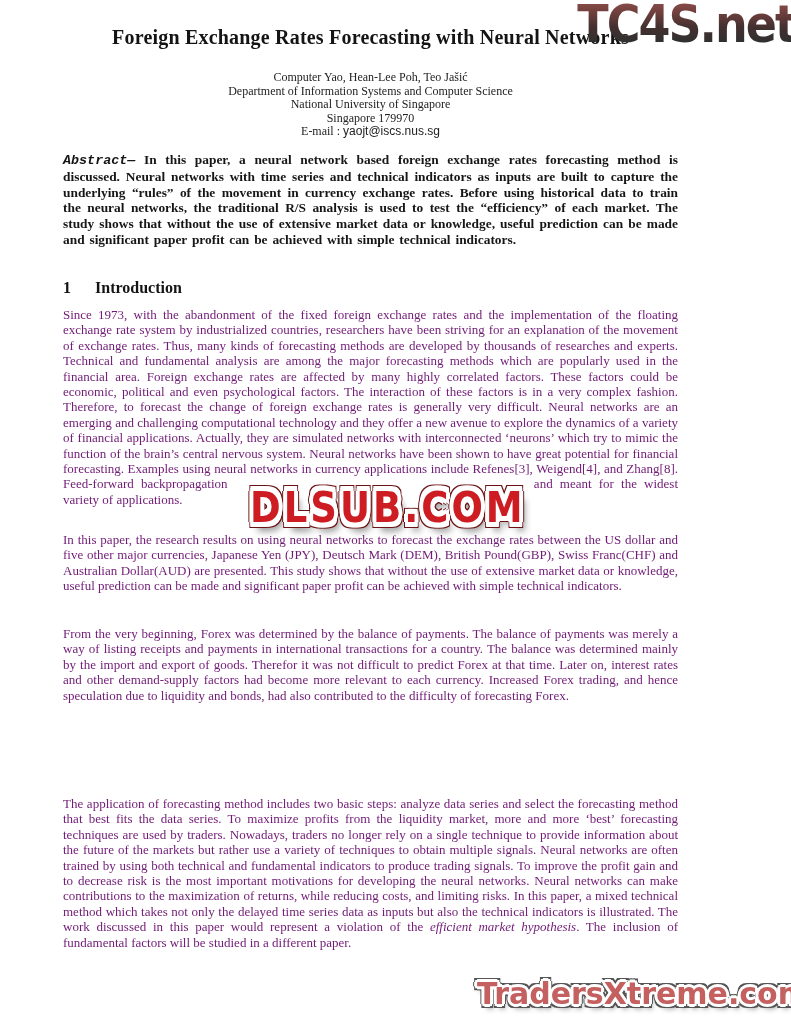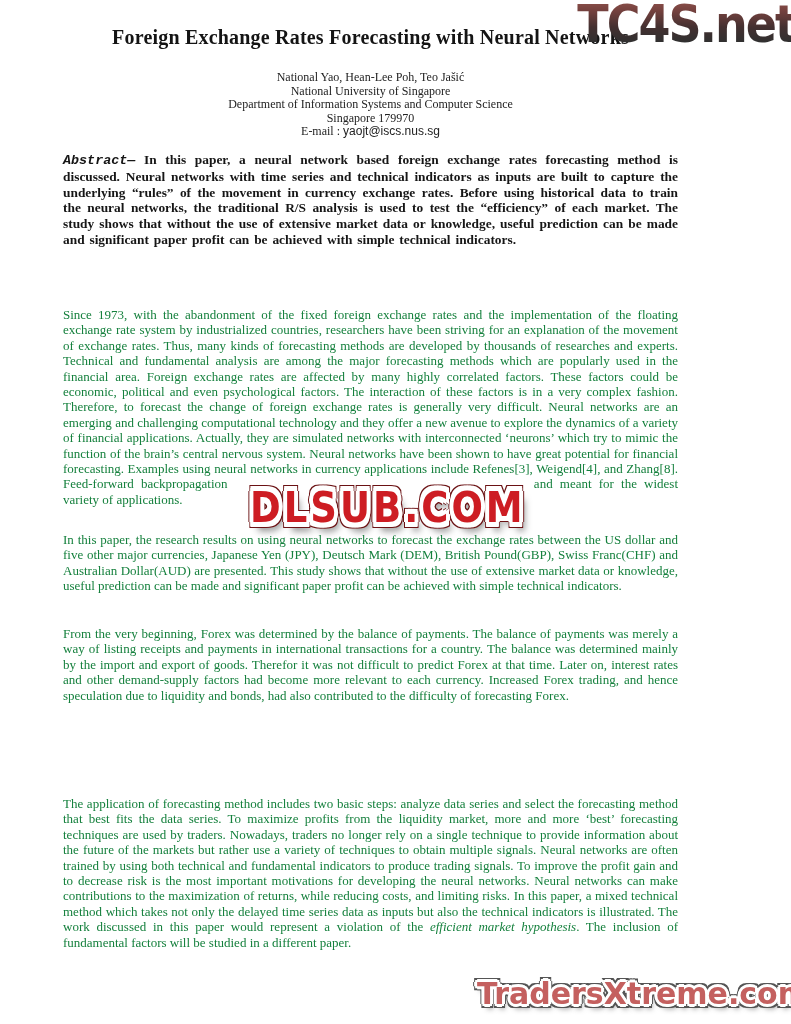--- a/index.html
+++ b/index.html
@@ -137,7 +137,7 @@
   <h1 class="title">Foreign Exchange Rates Forecasting with Neural Networks</h1>
 
   <div class="authors">
-    <div>National Yao, Hean-Lee Poh, Teo Jašić</div>
+    <div>Computer Yao, Hean-Lee Poh, Teo Jašić</div>
     <div>National University of Singapore</div>
     <div>Department of Information Systems and Computer Science</div>
     <div>Singapore 179970</div>

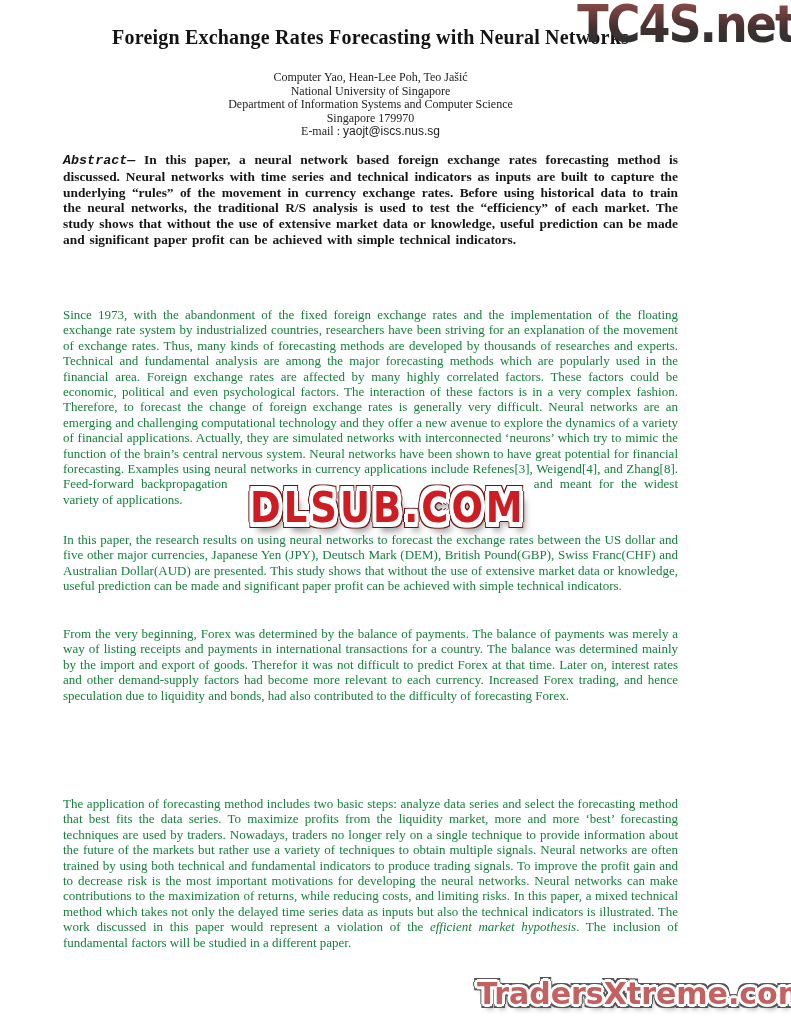--- a/index.html
+++ b/index.html
@@ -138,8 +138,8 @@
 
   <div class="authors">
     <div>Computer Yao, Hean-Lee Poh, Teo Jašić</div>
+    <div>Department of Information Systems and Computer Science</div>
     <div>National University of Singapore</div>
-    <div>Department of Information Systems and Computer Science</div>
     <div>Singapore 179970</div>
     <div><span>E-mail : </span><span class="email-addr">yaojt@iscs.nus.sg</span></div>
   </div>

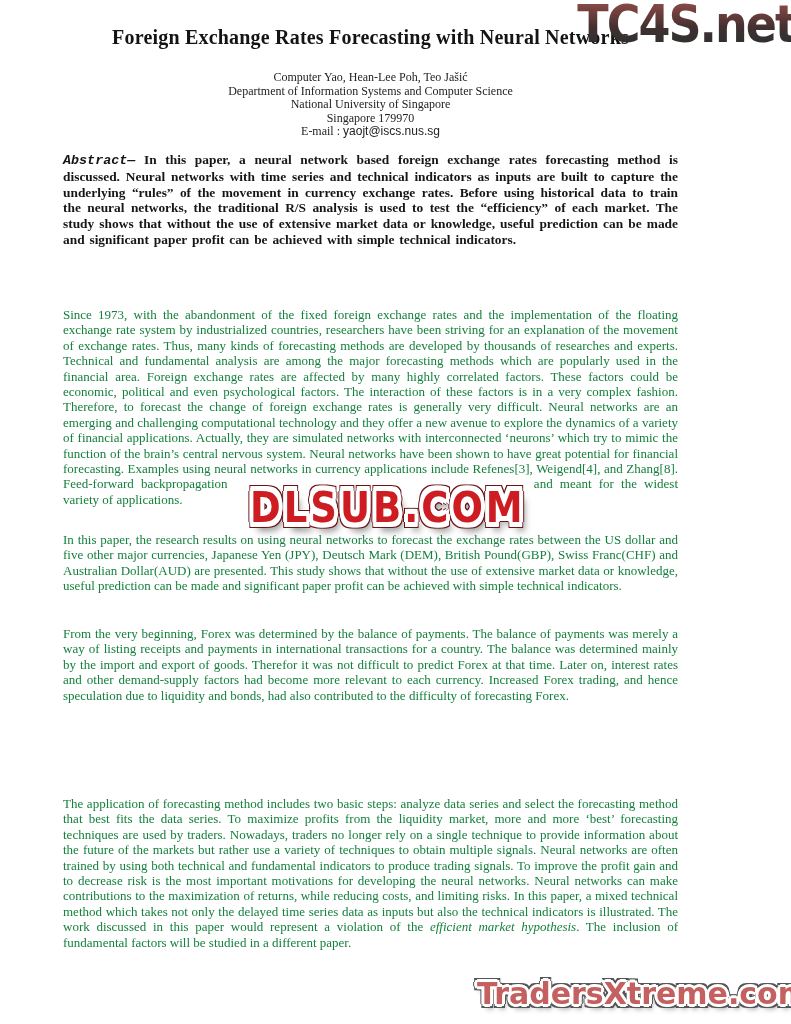--- a/index.html
+++ b/index.html
@@ -146,6 +146,7 @@
 
   <p class="abstract"><span class="abstract-label">Abstract—</span><span> In this paper, a neural network based foreign exchange rates forecasting method is discussed. Neural networks with time series and technical indicators as inputs are built to capture the underlying “rules” of the movement in currency exchange rates. Before using historical data to train the neural networks, the traditional R/S analysis is used to test the “efficiency” of each market. The study shows that without the use of extensive market data or knowledge, useful prediction can be made and significant paper profit can be achieved with simple technical indicators.</span></p>
 
+  <h2 class="sec-heading" id="h-sec1"><span class="sec-num">1</span><span>Introduction</span></h2>
 
   <p class="body-para" id="p-s1-1"><span>Since 1973, with the abandonment of the fixed foreign exchange rates and the implementation of the floating exchange rate system by industrialized countries, researchers have been striving for an explanation of the movement of exchange rates. Thus, many kinds of forecasting methods are developed by thousands of researches and experts. Technical and fundamental analysis are among the major forecasting methods which are popularly used in the financial area. Foreign exchange rates are affected by many highly correlated factors. These factors could be economic, political and even psychological factors. The interaction of these factors is in a very complex fashion. Therefore, to forecast the change of foreign exchange rates is generally very difficult. Neural networks are an emerging and challenging computational technology and they offer a new avenue to explore the dynamics of a variety of financial applications. Actually, they are simulated networks with interconnected ‘neurons’ which try to mimic the function of the brain’s central nervous system. Neural networks have been shown to have great potential for financial forecasting. Examples using neural networks in currency applications include Refenes[3], Weigend[4], and Zhang[8]. Feed-forward backpropagation</span> <span class="covered-gap"></span> <span>and meant for the widest variety of applications.</span></p>
 

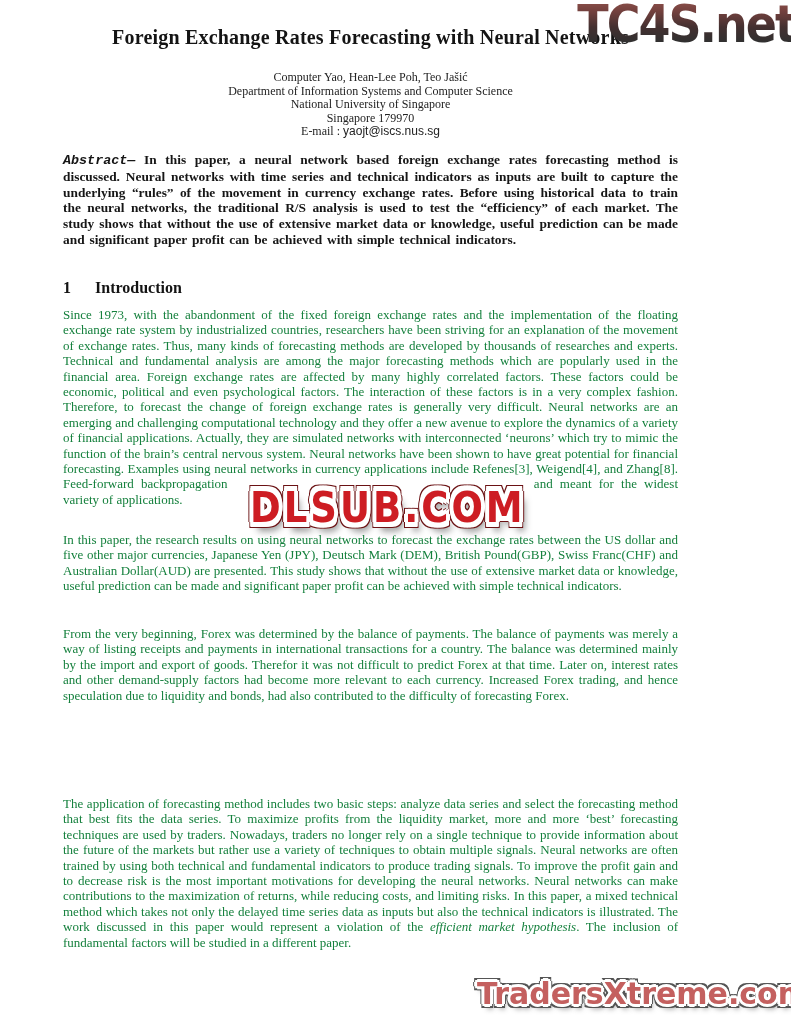--- a/index.html
+++ b/index.html
@@ -70,7 +70,7 @@
     font-size:13px;
     line-height:15.4px;
     text-align:justify;
-    color:#15803d;
+    color:#701a75;
     z-index:1;
   }
   .covered-gap{display:inline-block;width:292px;height:1px;}

